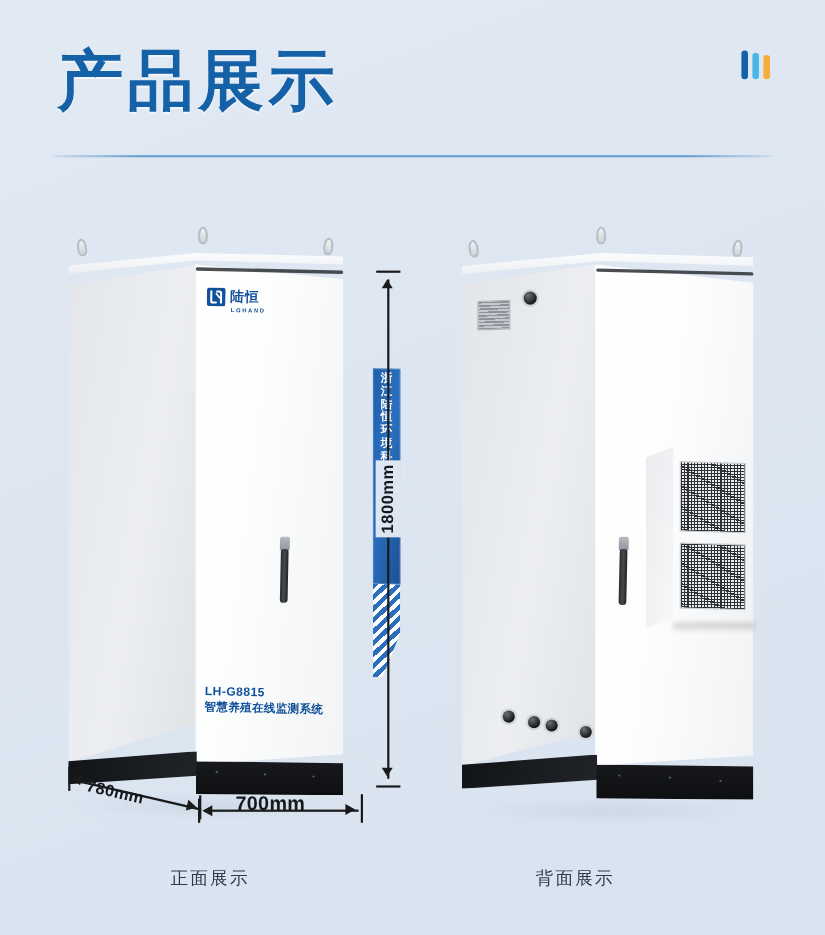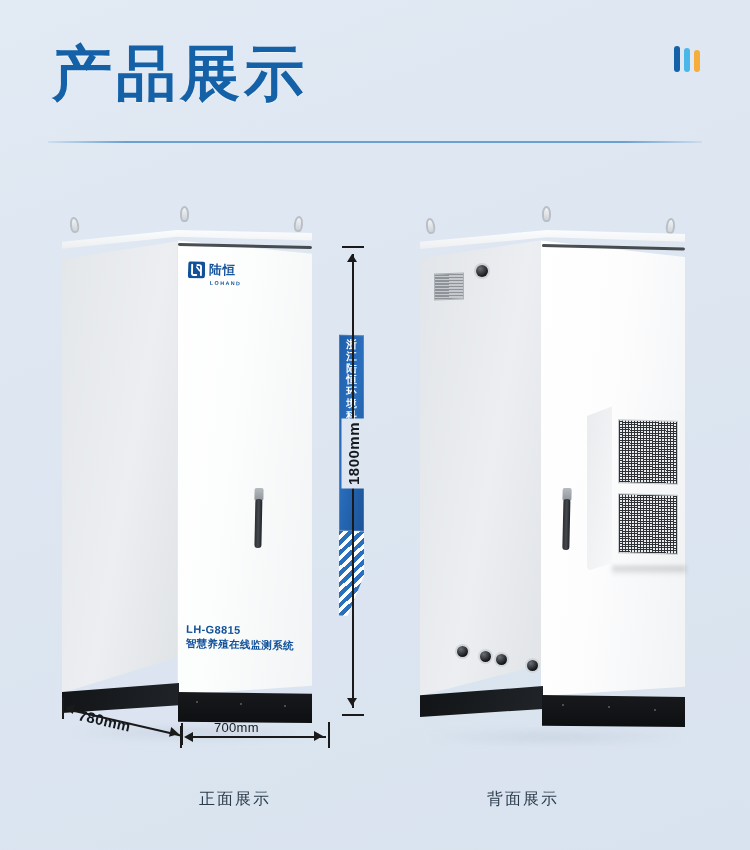--- a/index.html
+++ b/index.html
@@ -206,7 +206,7 @@
     border-top:5px solid transparent;border-bottom:5px solid transparent;border-right:9px solid #1a1a1a;}
   .dim-w .arR{position:absolute;left:134px;top:9px;width:0;height:0;
     border-top:5px solid transparent;border-bottom:5px solid transparent;border-left:9px solid #1a1a1a;}
-  .dim-w .txt{position:absolute;left:34px;top:-2px;font-size:13px;font-weight:400;color:#15191d;letter-spacing:.3px;}
+  .dim-w .txt{position:absolute;left:34px;top:-2px;font-size:18px;font-weight:700;color:#15191d;letter-spacing:.3px;}
 
   
   .caption{position:absolute;top:639px;font-size:16px;color:#2b3b4b;letter-spacing:2px;}

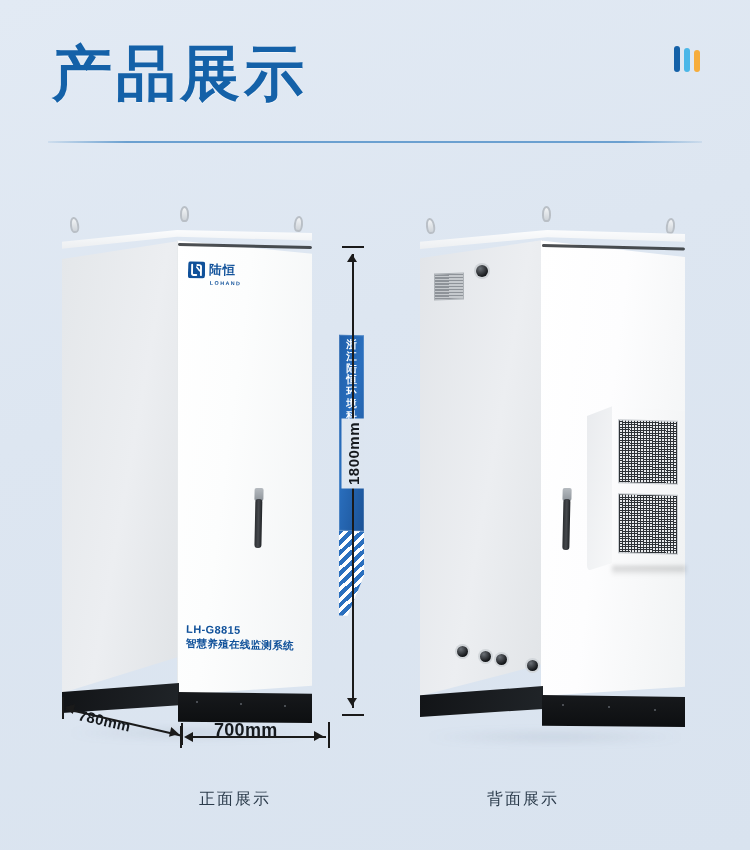--- a/index.html
+++ b/index.html
@@ -210,7 +210,7 @@
 
   
   .caption{position:absolute;top:639px;font-size:16px;color:#2b3b4b;letter-spacing:2px;}
-  .cap-front{left:155px;margin-left:44px;}
+  .cap-front{left:155px;}
   .cap-back{left:487px;}
 
   

